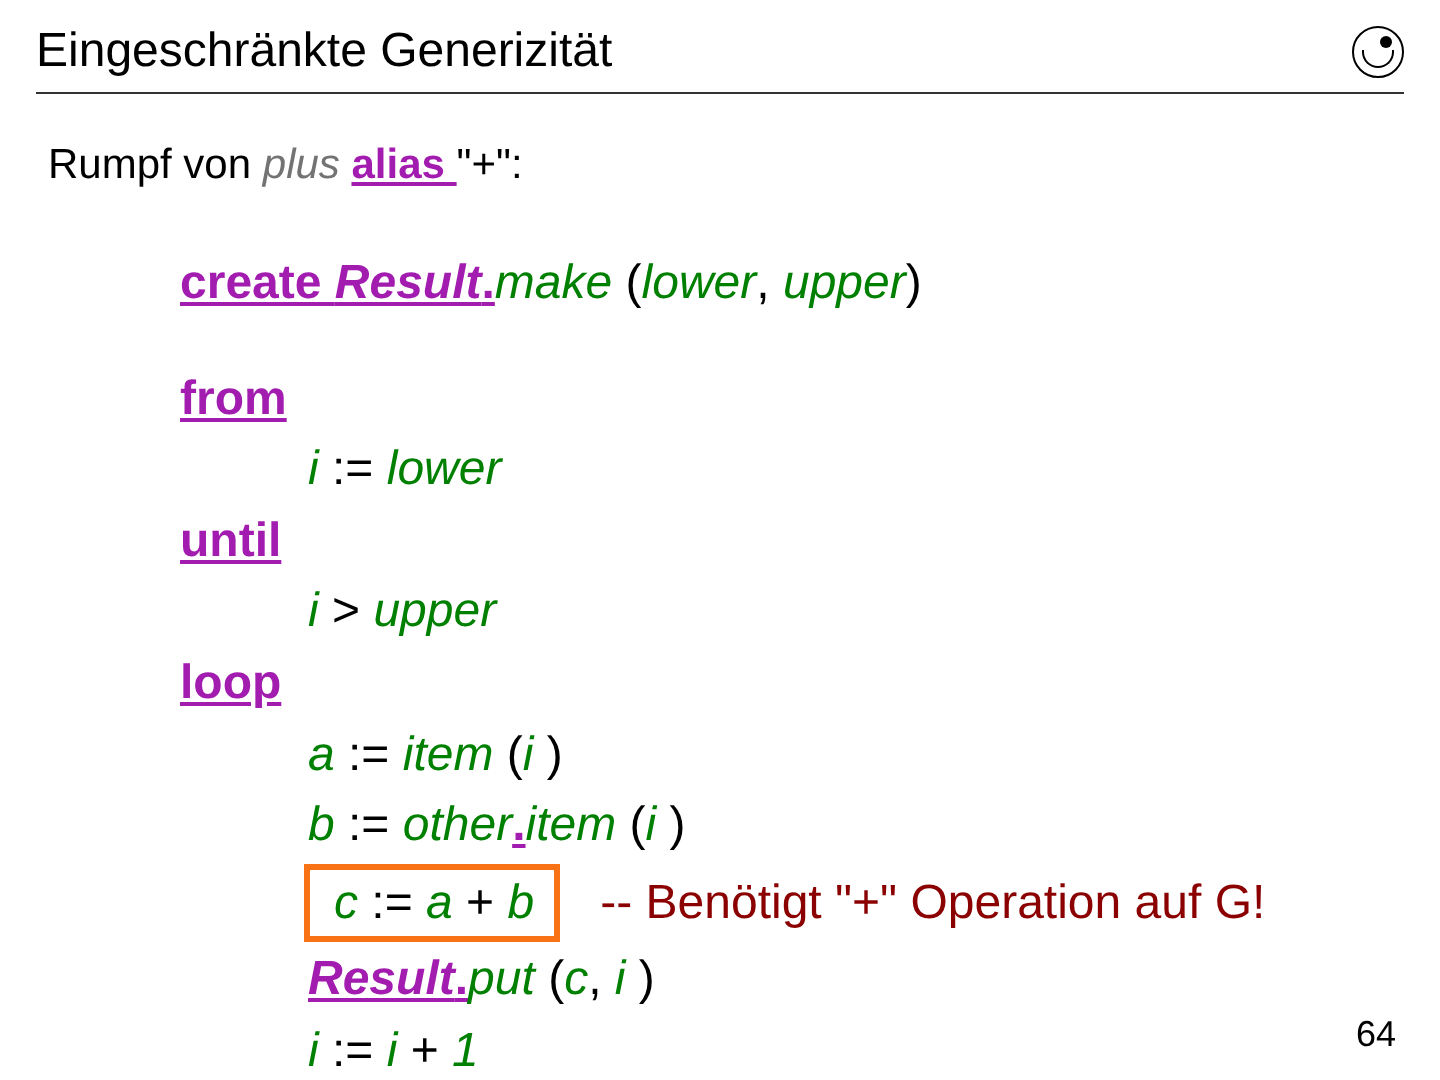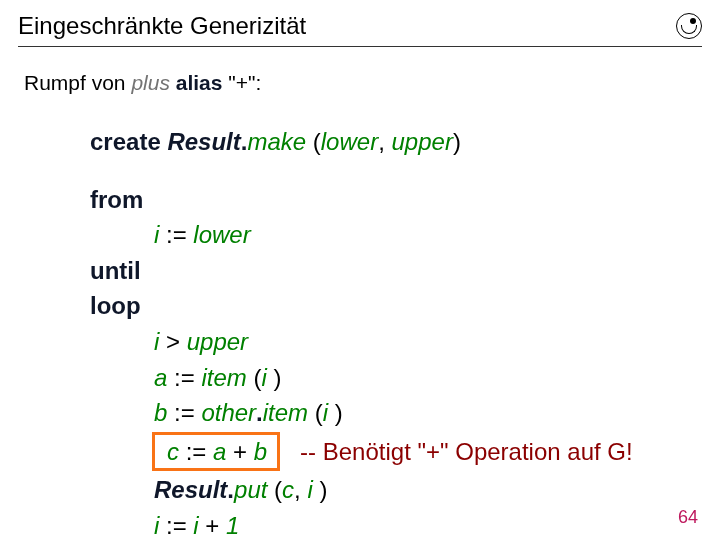--- a/index.html
+++ b/index.html
@@ -78,7 +78,7 @@
   }
   .block { margin-bottom: 2px; }
   .indent { margin-left: 64px; }
-  .kw { font-weight: 700; color: #0f172a; }
+  .kw { font-weight: 700; color: #a21caf; text-decoration: underline; }
   .ident { font-style: italic; color: #008000; }
   .ident-blue { font-style: italic; color: #737373; }
   .punct { color: #000; font-style: normal; }

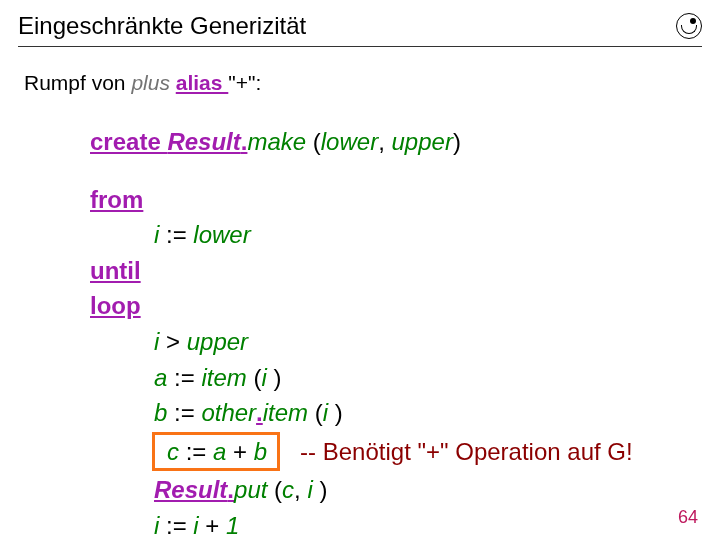--- a/index.html
+++ b/index.html
@@ -121,11 +121,11 @@
     </div>
 
     <div class="block kw">until</div>
-    <div class="block kw">loop</div>
-
     <div class="block indent">
       <span class="ident">i </span><span class="punct">&gt; </span><span class="ident">upper</span>
     </div>
+
+    <div class="block kw">loop</div>
 
     <div class="block indent">
       <span class="ident">a </span><span class="punct">:= </span><span class="ident">item </span><span class="punct">(</span><span class="ident">i </span><span class="punct">)</span>

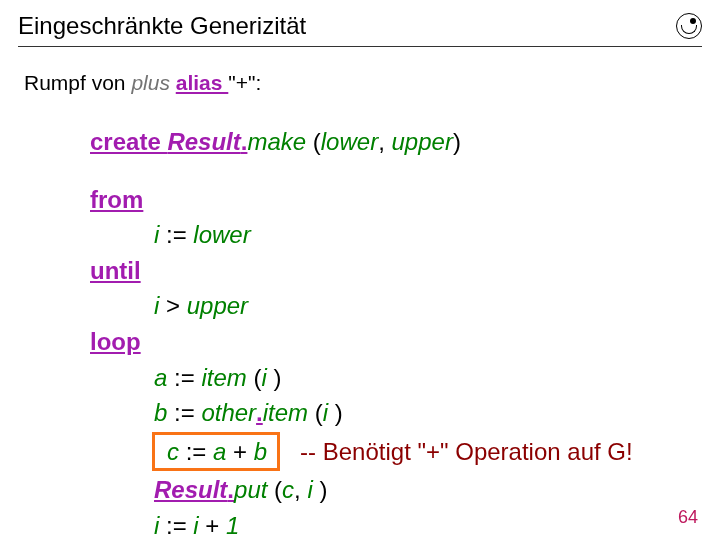--- a/index.html
+++ b/index.html
@@ -94,7 +94,7 @@
     bottom: 12px;
     right: 22px;
     font-size: 18px;
-    color: #be185d;
+    color: #000000;
   }
 </style>
 </head>

